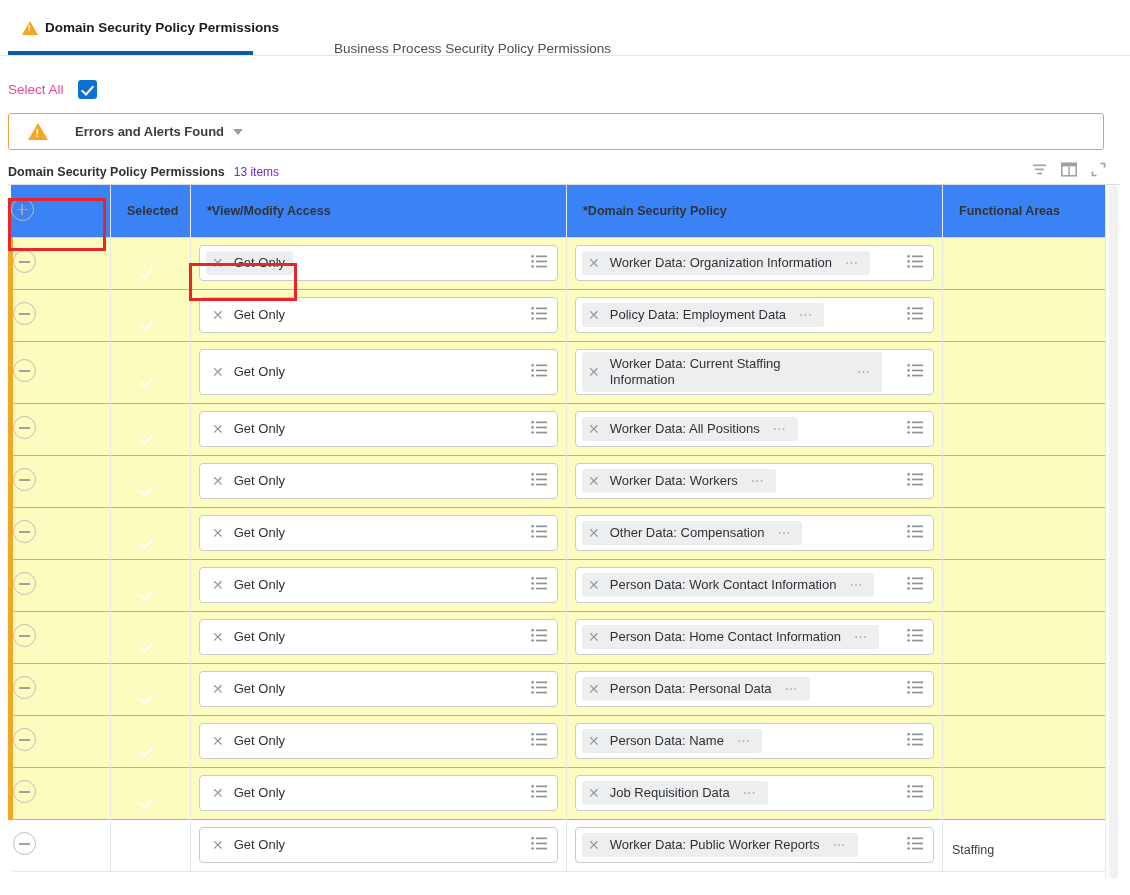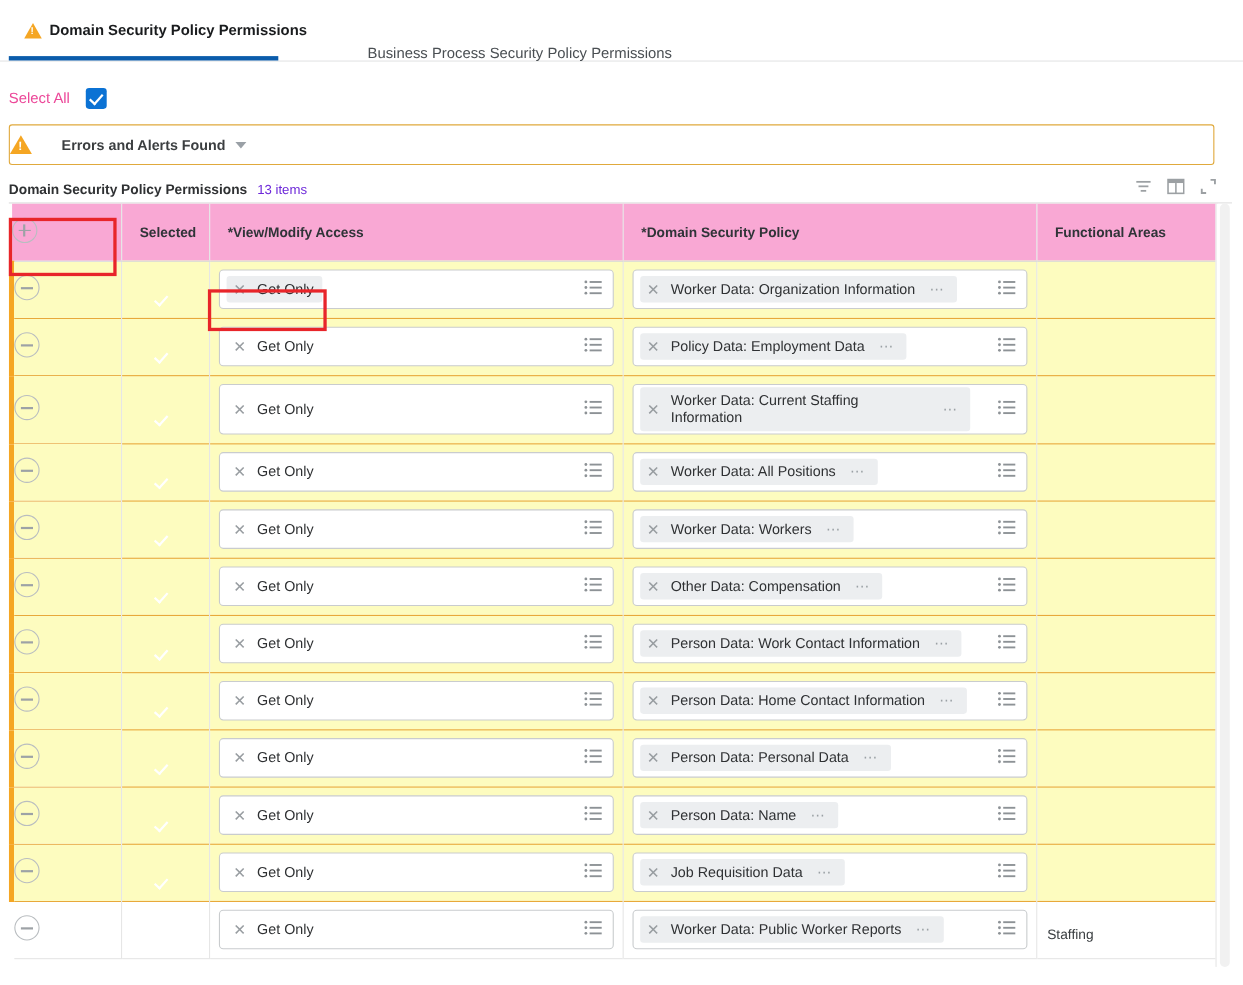--- a/index.html
+++ b/index.html
@@ -101,6 +101,7 @@
     display: flex;
     align-items: center;
     background: #ffffff;
+    padding-left: 19px;
     gap: 27px;
   }
   .alert-tri {

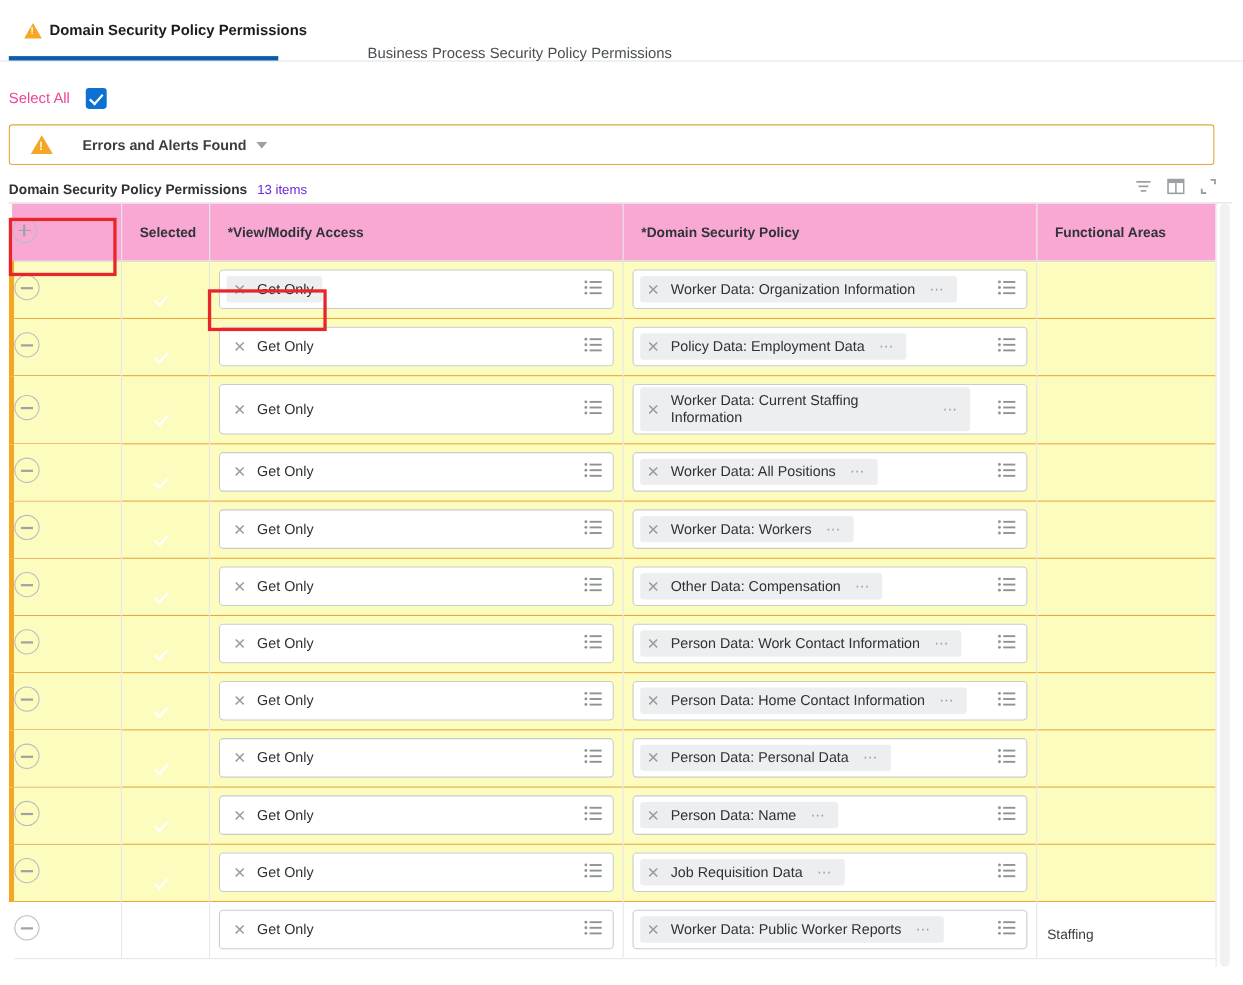--- a/index.html
+++ b/index.html
@@ -169,7 +169,7 @@
     text-align: left;
   }
   thead th {
-    background: #f9a8d4;
+    background: #3b82f6;
     height: 52px;
     font-size: 12.5px;
     font-weight: bold;

